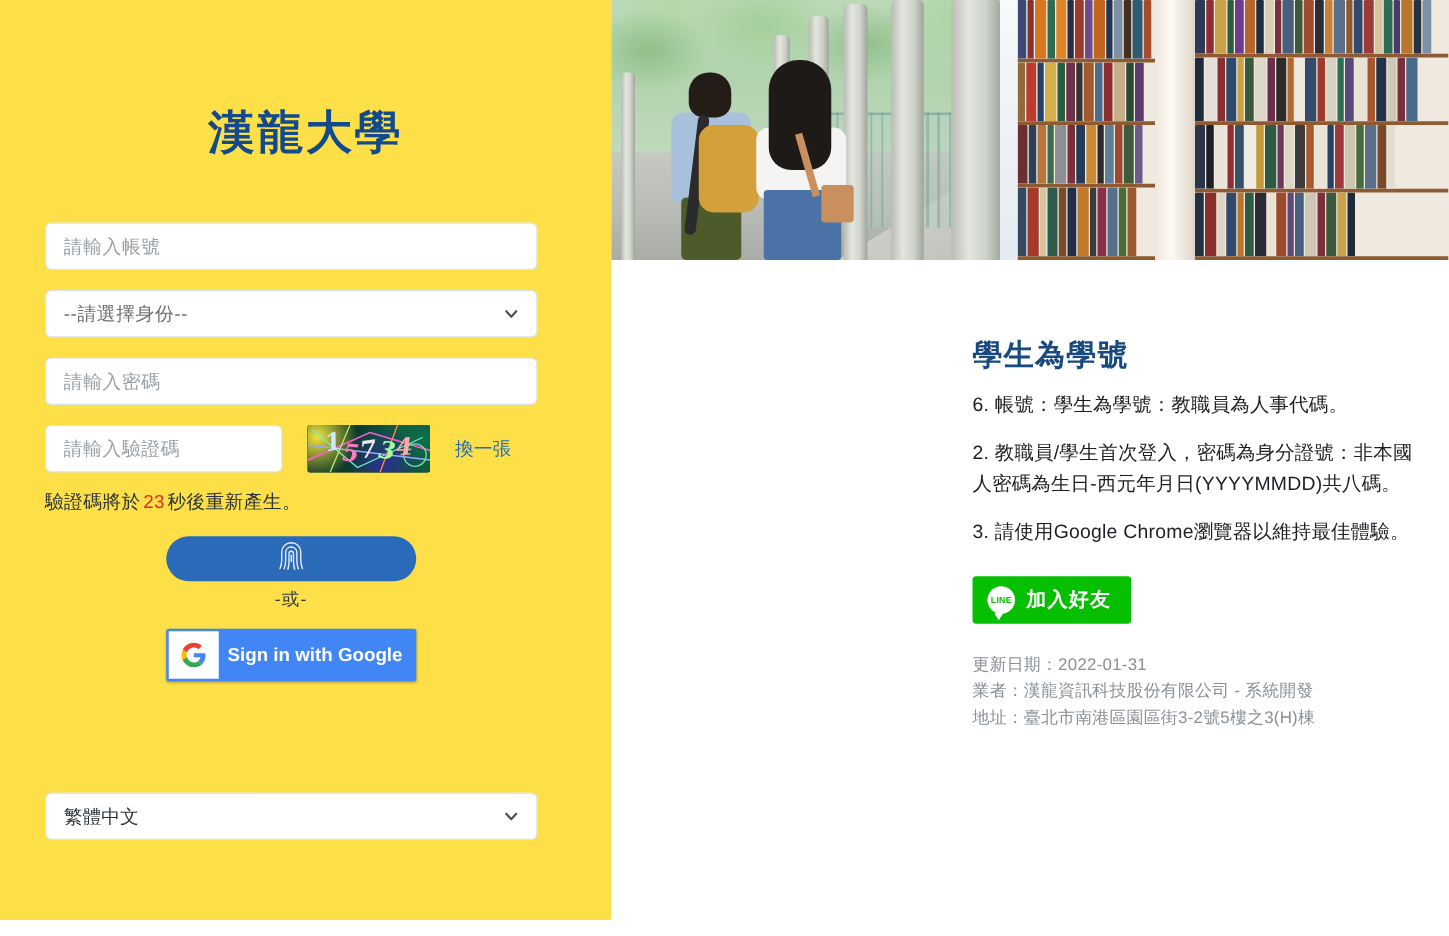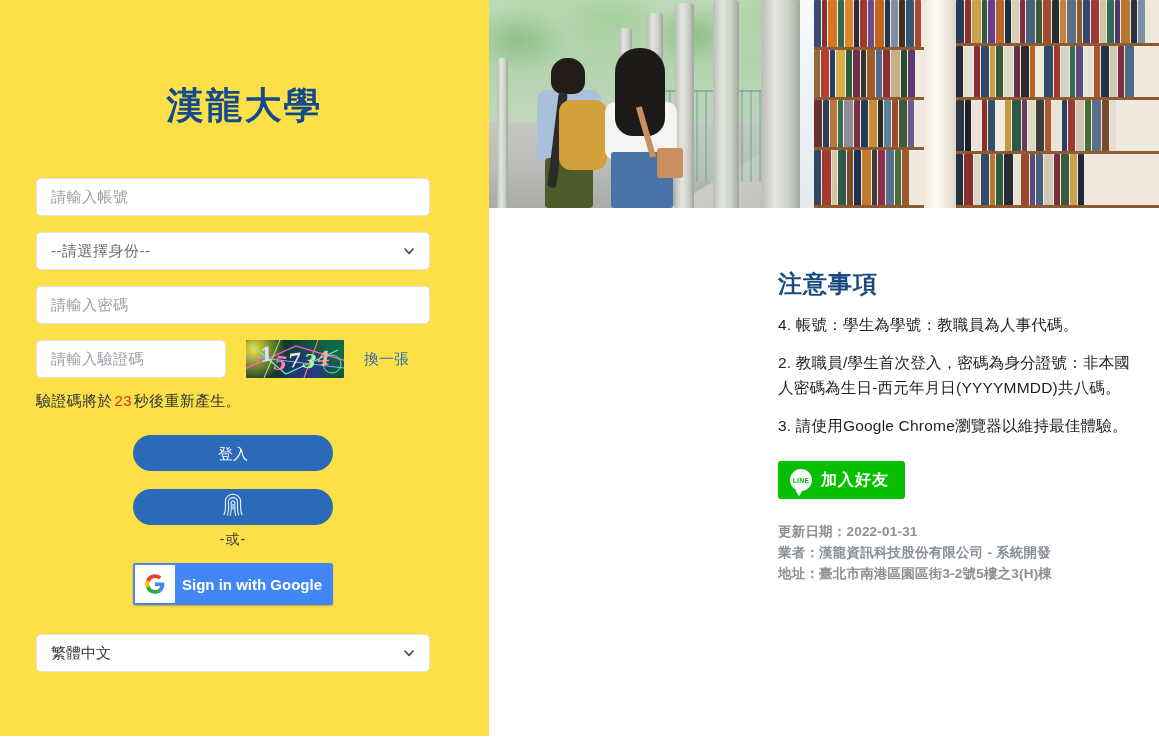--- a/index.html
+++ b/index.html
@@ -606,7 +606,7 @@
 
 
     <div class="notice-col">
-      <h2 class="sec-title">注意事項</h2>
+      <h2 class="sec-title">學生為學號</h2>
       <p class="notice-p">4. 帳號：學生為學號：教職員為人事代碼。</p>
       <p class="notice-p">2. 教職員/學生首次登入，密碼為身分證號：非本國人密碼為生日-西元年月日(YYYYMMDD)共八碼。</p>
       <p class="notice-p">3. 請使用Google Chrome瀏覽器以維持最佳體驗。</p>

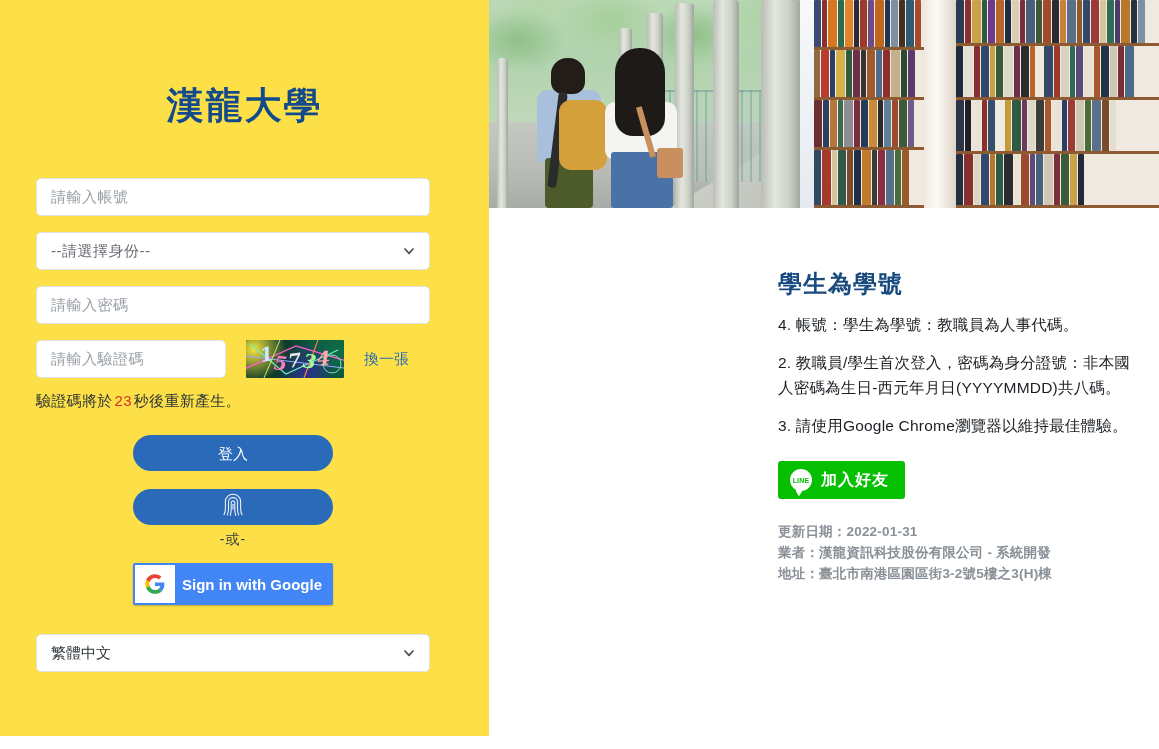--- a/index.html
+++ b/index.html
@@ -607,7 +607,7 @@
 
     <div class="notice-col">
       <h2 class="sec-title">學生為學號</h2>
-      <p class="notice-p">4. 帳號：學生為學號：教職員為人事代碼。</p>
+      <p class="notice-p">6. 帳號：學生為學號：教職員為人事代碼。</p>
       <p class="notice-p">2. 教職員/學生首次登入，密碼為身分證號：非本國人密碼為生日-西元年月日(YYYYMMDD)共八碼。</p>
       <p class="notice-p">3. 請使用Google Chrome瀏覽器以維持最佳體驗。</p>
 

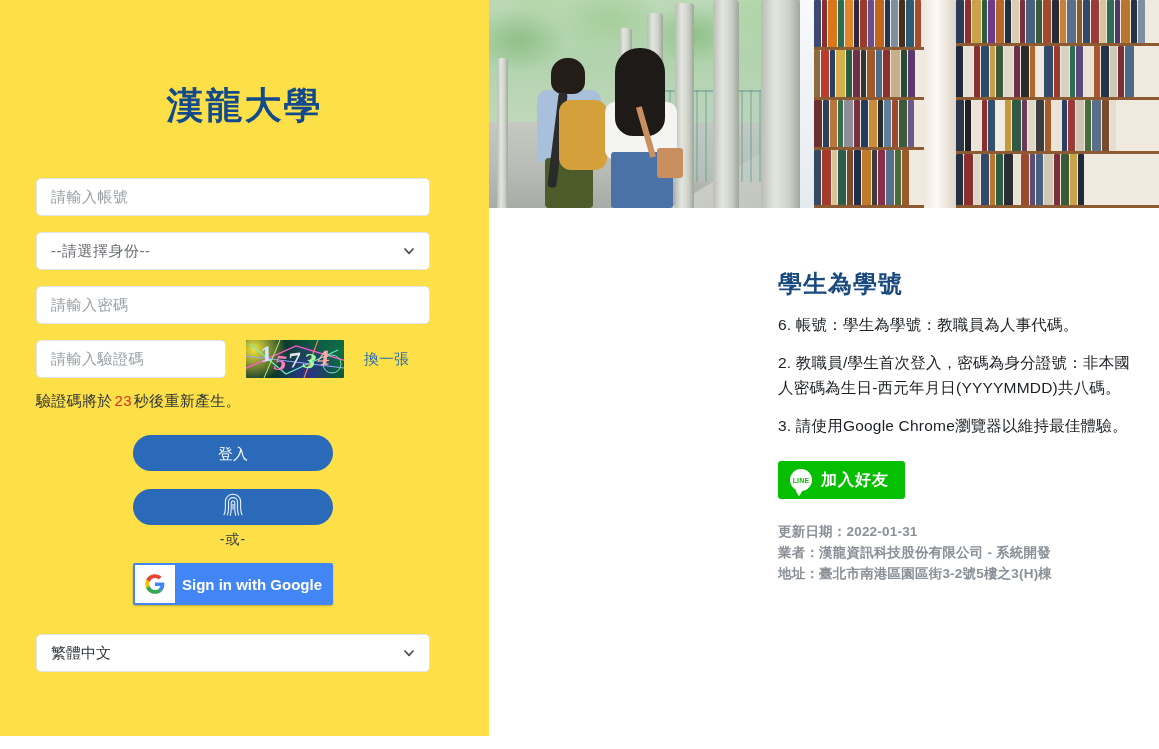--- a/index.html
+++ b/index.html
@@ -367,7 +367,6 @@
         <span>驗證碼將於</span><span class="num">23</span><span>秒後重新產生。</span>
       </p>
 
-      <button class="btn-primary">登入</button>
 
       <div class="btn-bio">
         <span>

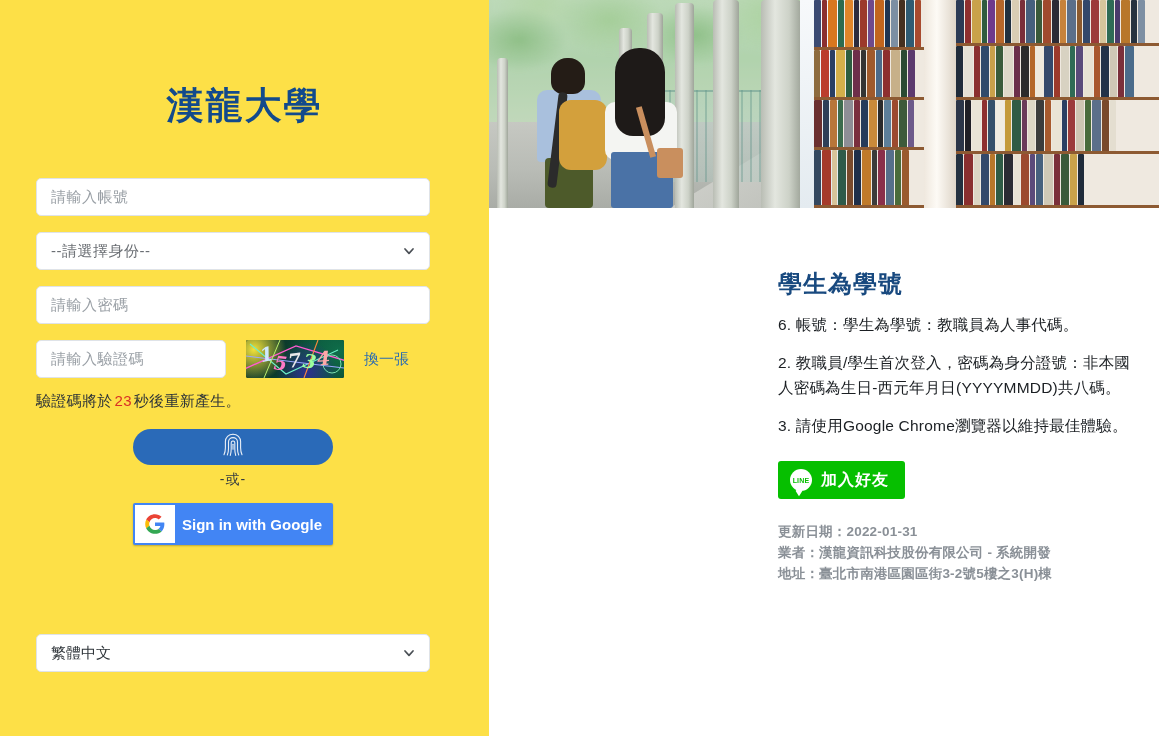--- a/index.html
+++ b/index.html
@@ -301,7 +301,7 @@
   }
   .line-btn .ltext { color: #ffffff; font-size: 16px; font-weight: bold; letter-spacing: 1px; }
 
-  .footer-info { margin-top: 22px; font-weight: bold; }
+  .footer-info { margin-top: 22px; }
   .footer-info div {
     font-size: 13.5px; line-height: 21px;
     color: #8a9097;

